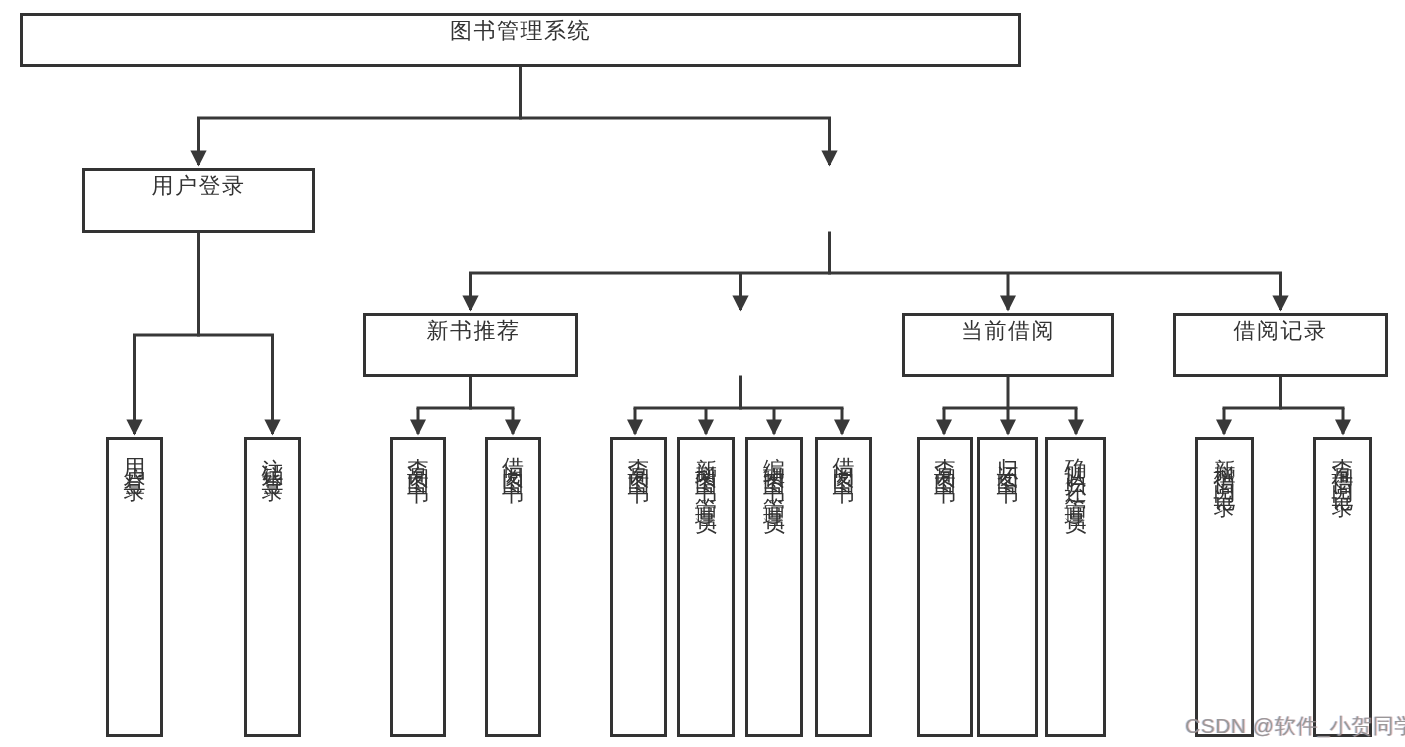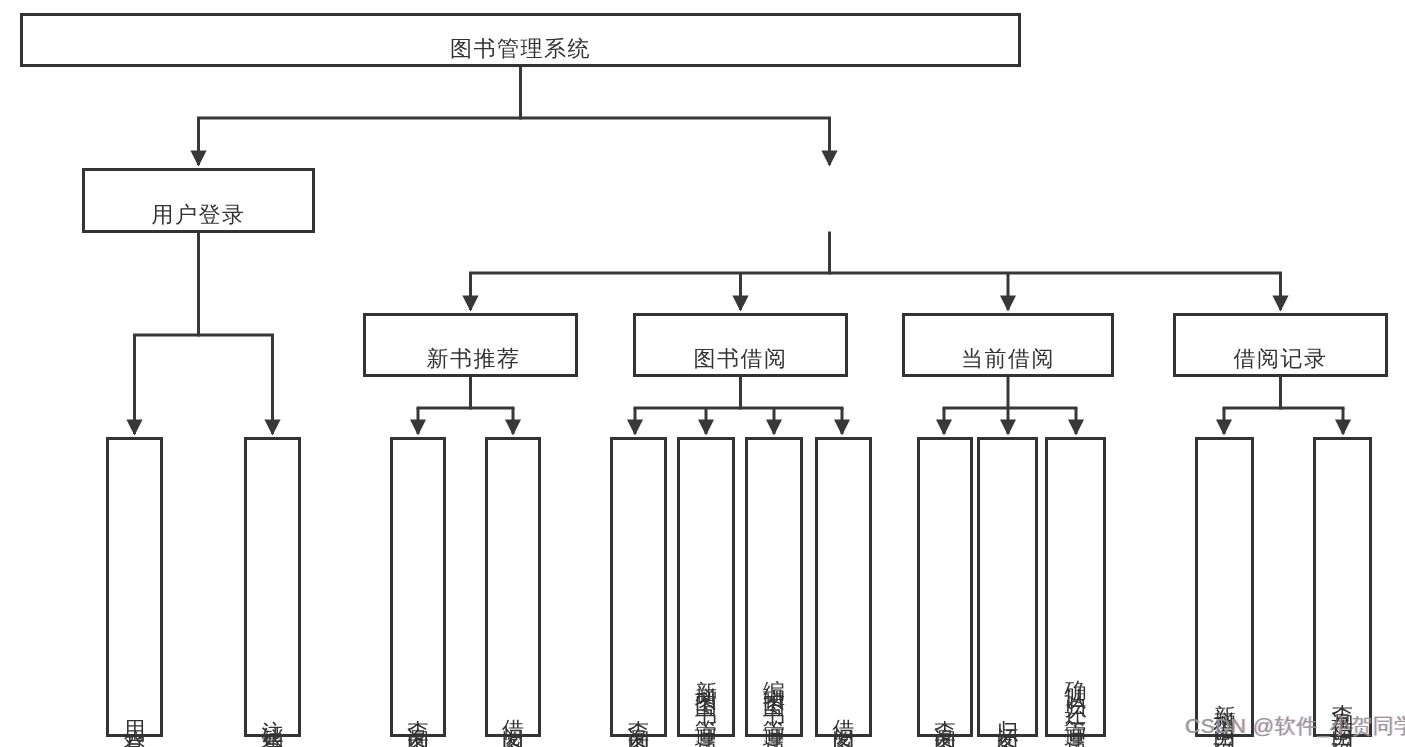--- a/index.html
+++ b/index.html
@@ -34,7 +34,7 @@
     border: 3px solid #333333;
     background: #ffffff;
     display: flex;
-    align-items: flex-end;
+    align-items: flex-start;
     justify-content: center;
     color: #333333;
     font-size: 22px;

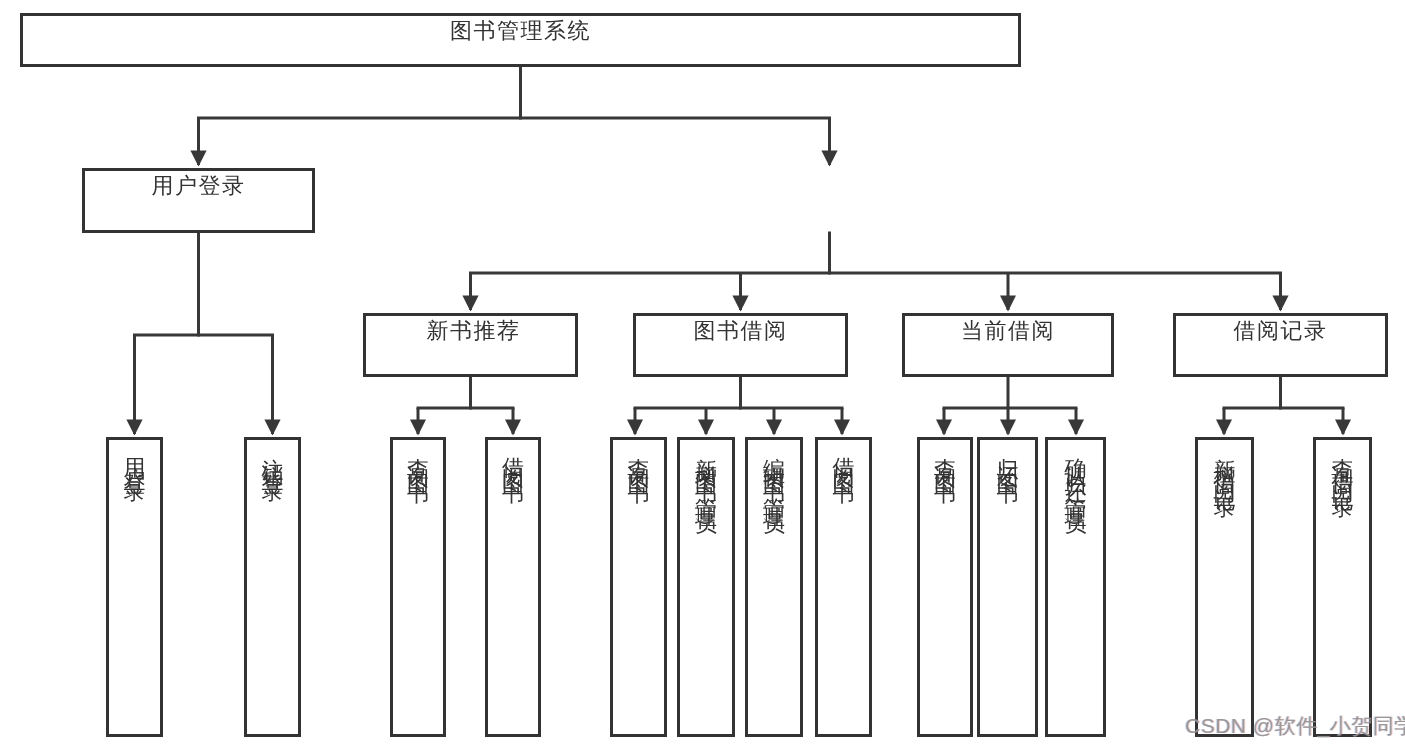--- a/index.html
+++ b/index.html
@@ -125,9 +125,6 @@
   <div class="node" style="left:363px; top:313px; width:215px; height:64px;padding-left:6px;">
     <span>新书推荐</span>
   </div>
-  <div class="node" style="left:633px; top:313px; width:215px; height:64px;">
-    <span>图书借阅</span>
-  </div>
   <div class="node" style="left:902px; top:313px; width:212px; height:64px;">
     <span>当前借阅</span>
   </div>

